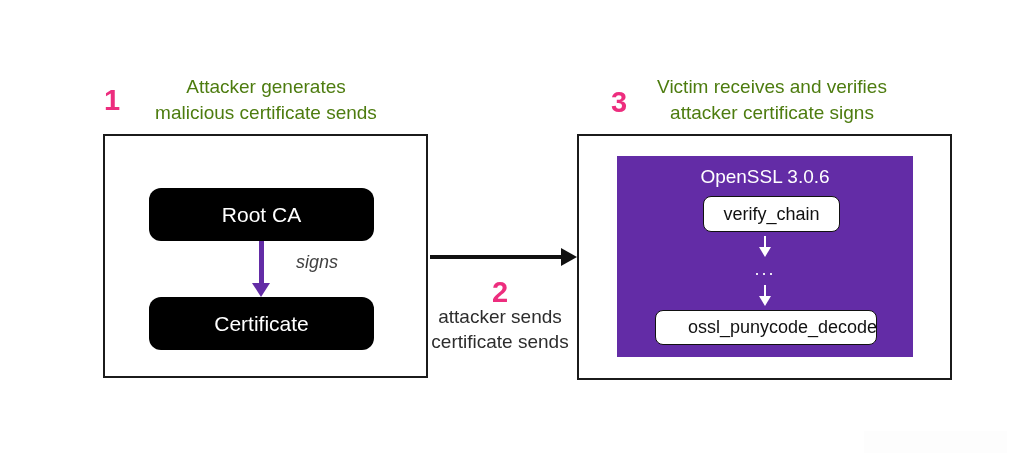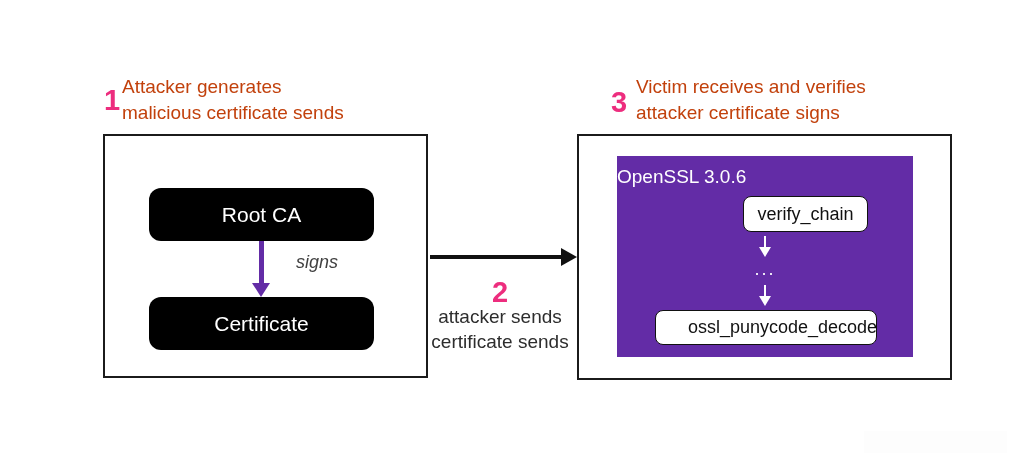--- a/index.html
+++ b/index.html
@@ -25,9 +25,10 @@
 
   
   .step-title {
-    color: #c2410c;
+    color: #4d7c0f;
     font-size: 19px;
     line-height: 26px;
+    text-align: center;
   }
   .step-caption {
     color: #2D2D2D;

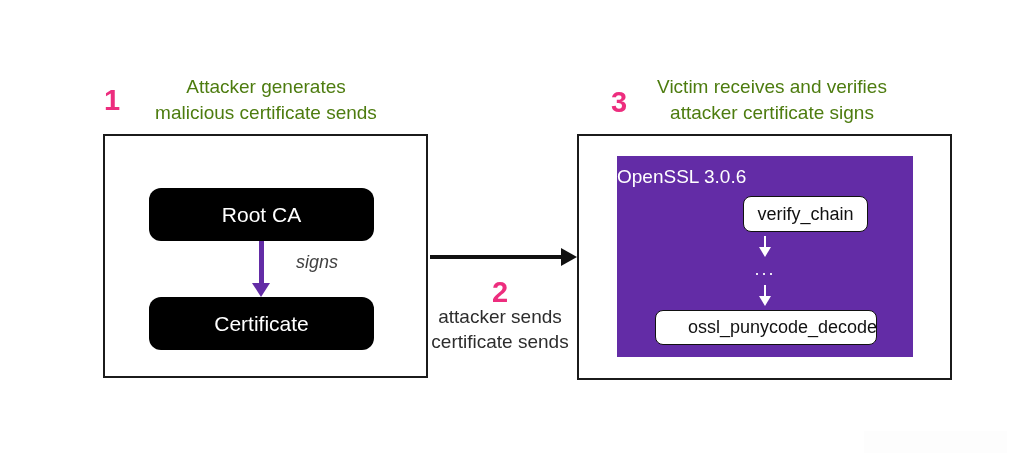--- a/index.html
+++ b/index.html
@@ -61,7 +61,7 @@
   .runtime-label {
     color: #ffffff;
     font-size: 19px;
-    text-align: left;
+    text-align: center;
   }
 
   

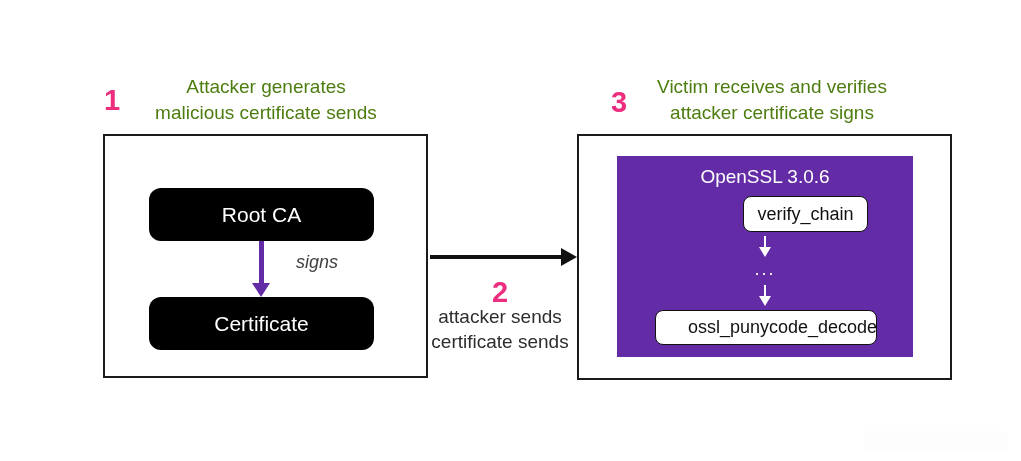--- a/index.html
+++ b/index.html
@@ -161,7 +161,7 @@
   <div class="abs runtime-rect" style="left:617px; top:156px; width:296px; height:201px;"></div>
   <div class="abs runtime-label" style="left:617px; top:166px; width:296px;">OpenSSL 3.0.6</div>
 
-  <div class="abs node-white" style="left:703px; top:196px; width:125px; height:36px;margin-left:40px;">
+  <div class="abs node-white" style="left:703px; top:196px; width:137px; height:36px;">
     <span>verify_chain</span>
   </div>
 

